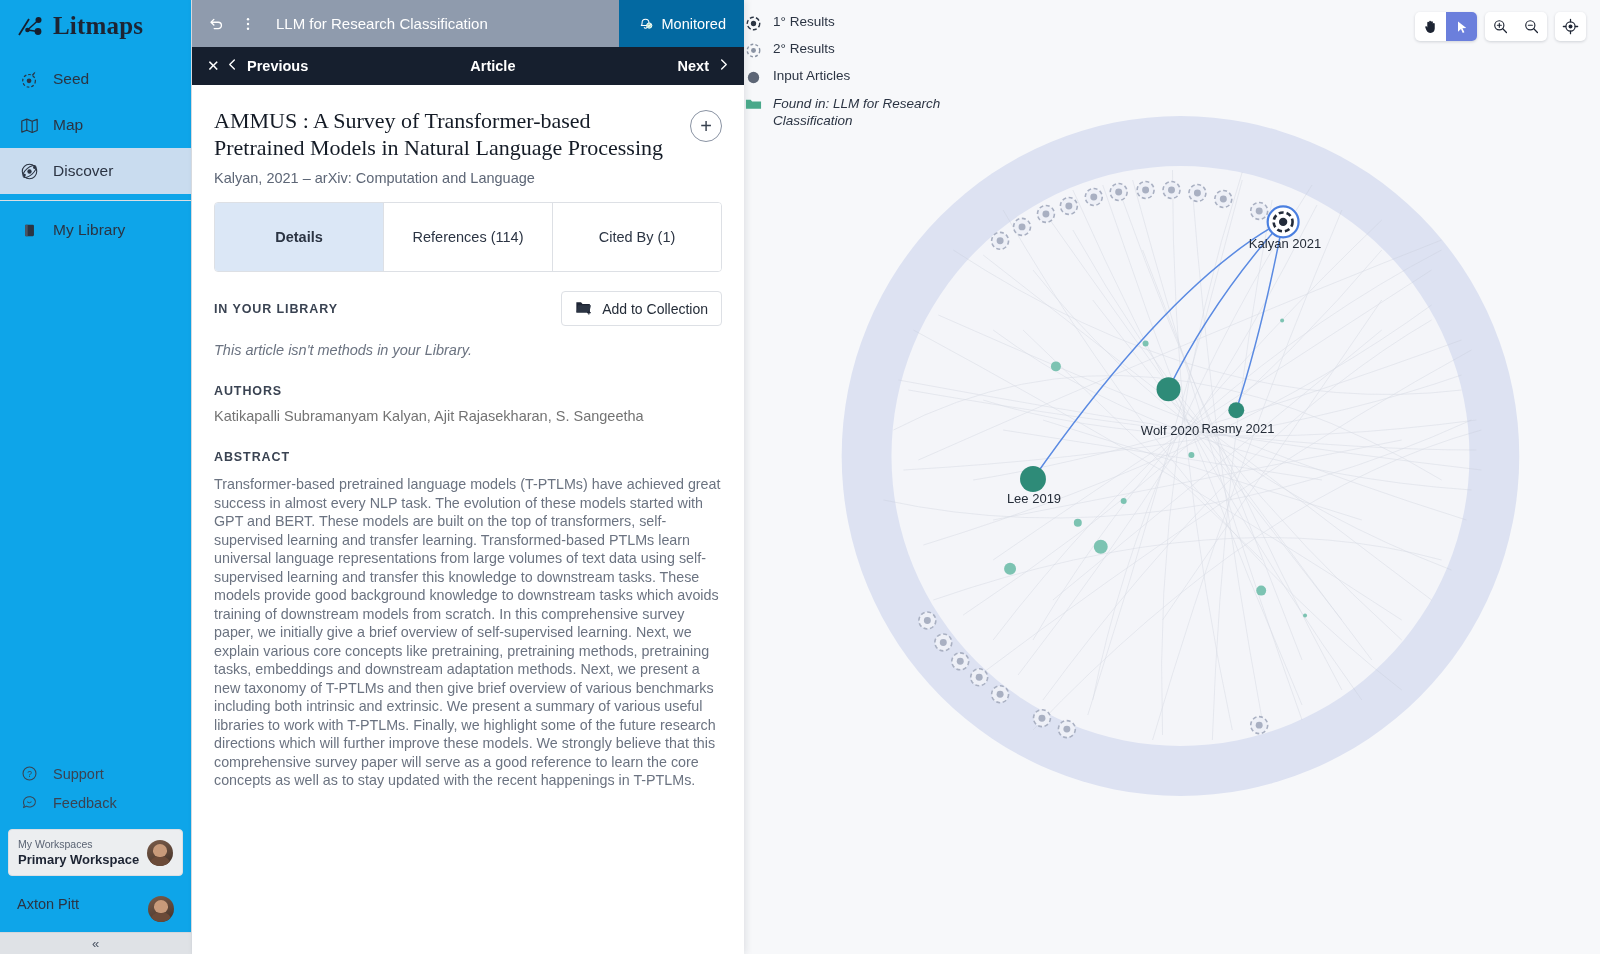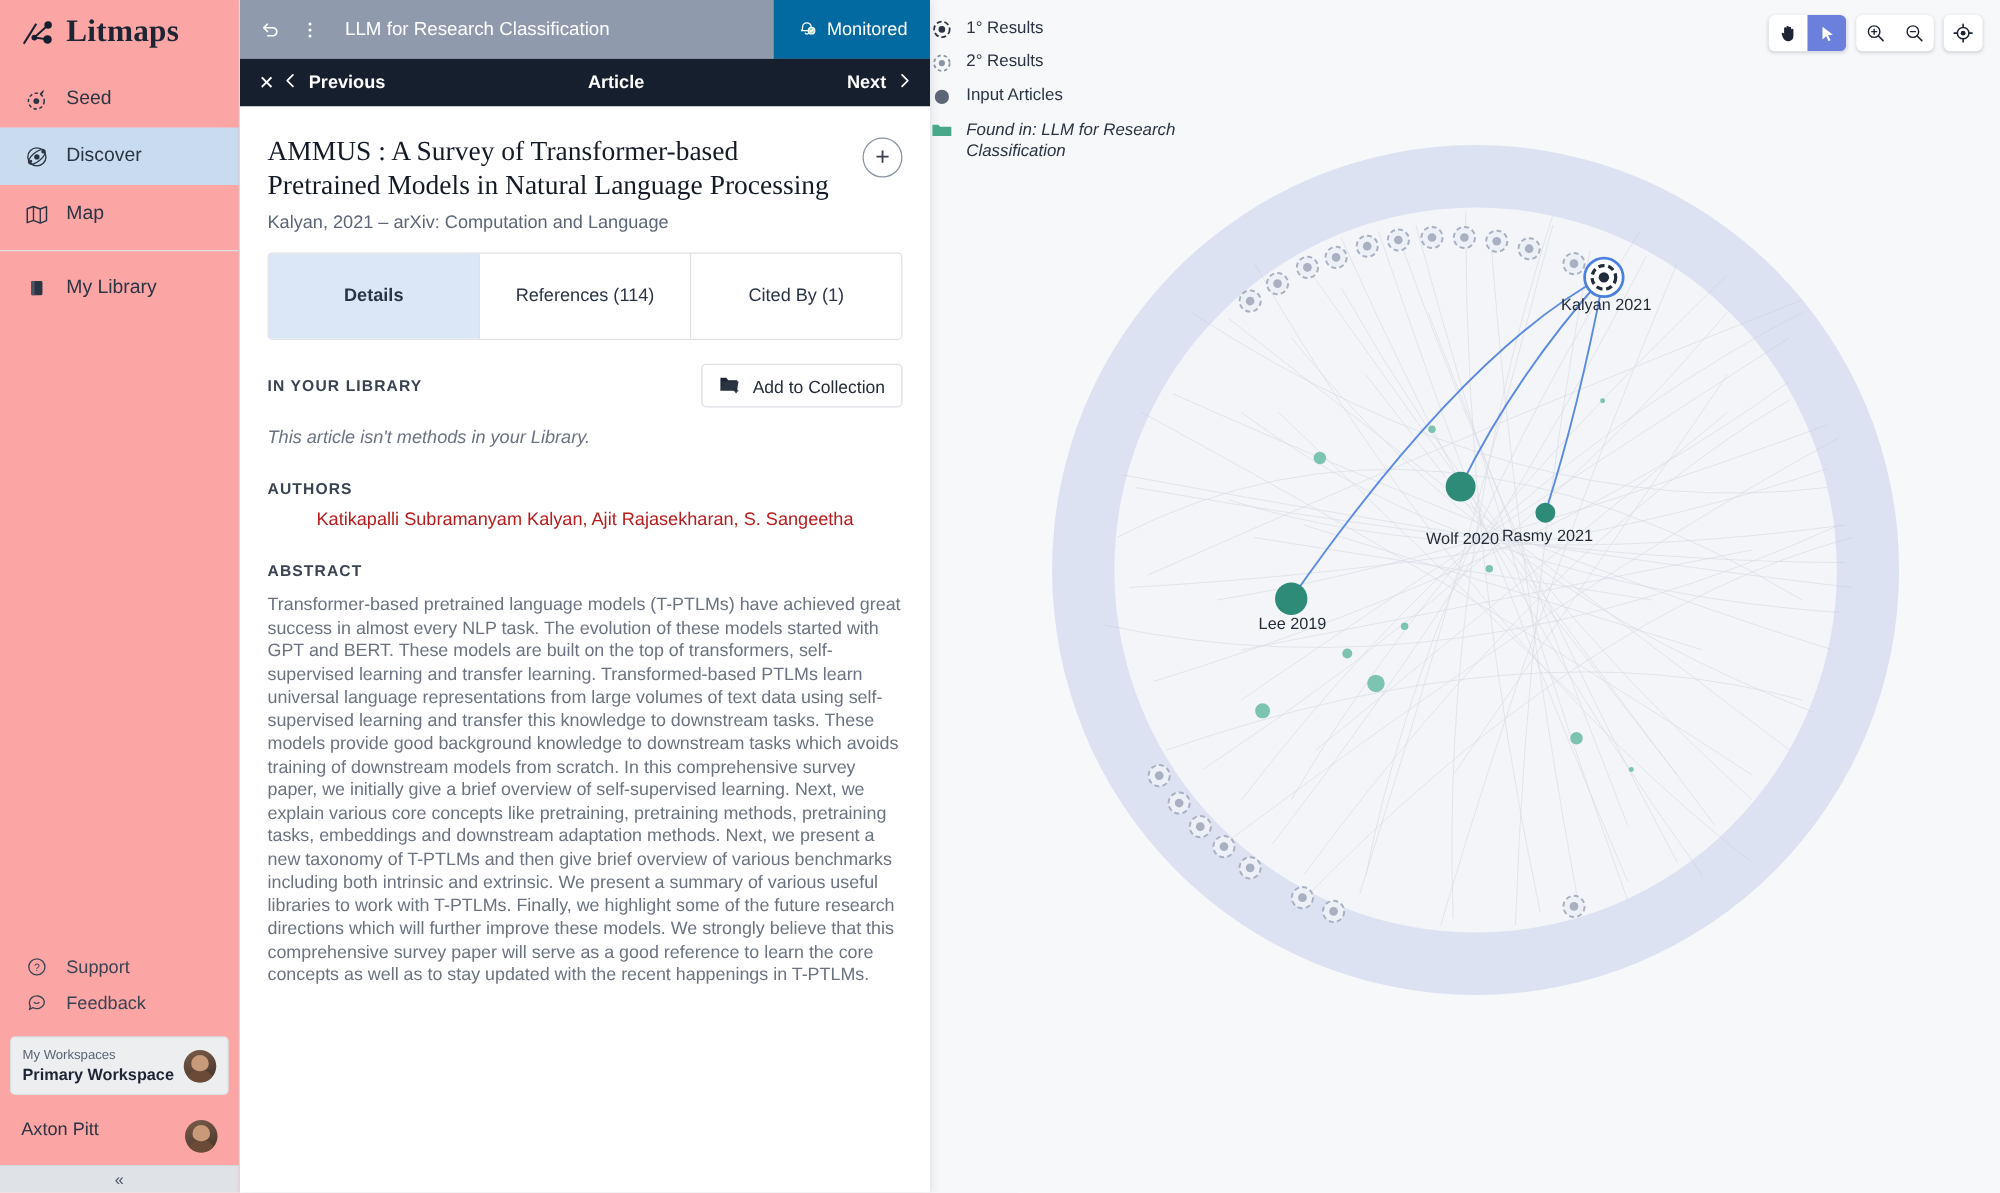--- a/index.html
+++ b/index.html
@@ -14,7 +14,7 @@
   
   .sidebar {
     width: 192px; height: 954px;
-    background: #fca5a5;
+    background: #0ea5e9;
     border-right: 1px solid #dcdfe3;
     display: flex; flex-direction: column;
     position: relative; flex: 0 0 192px;

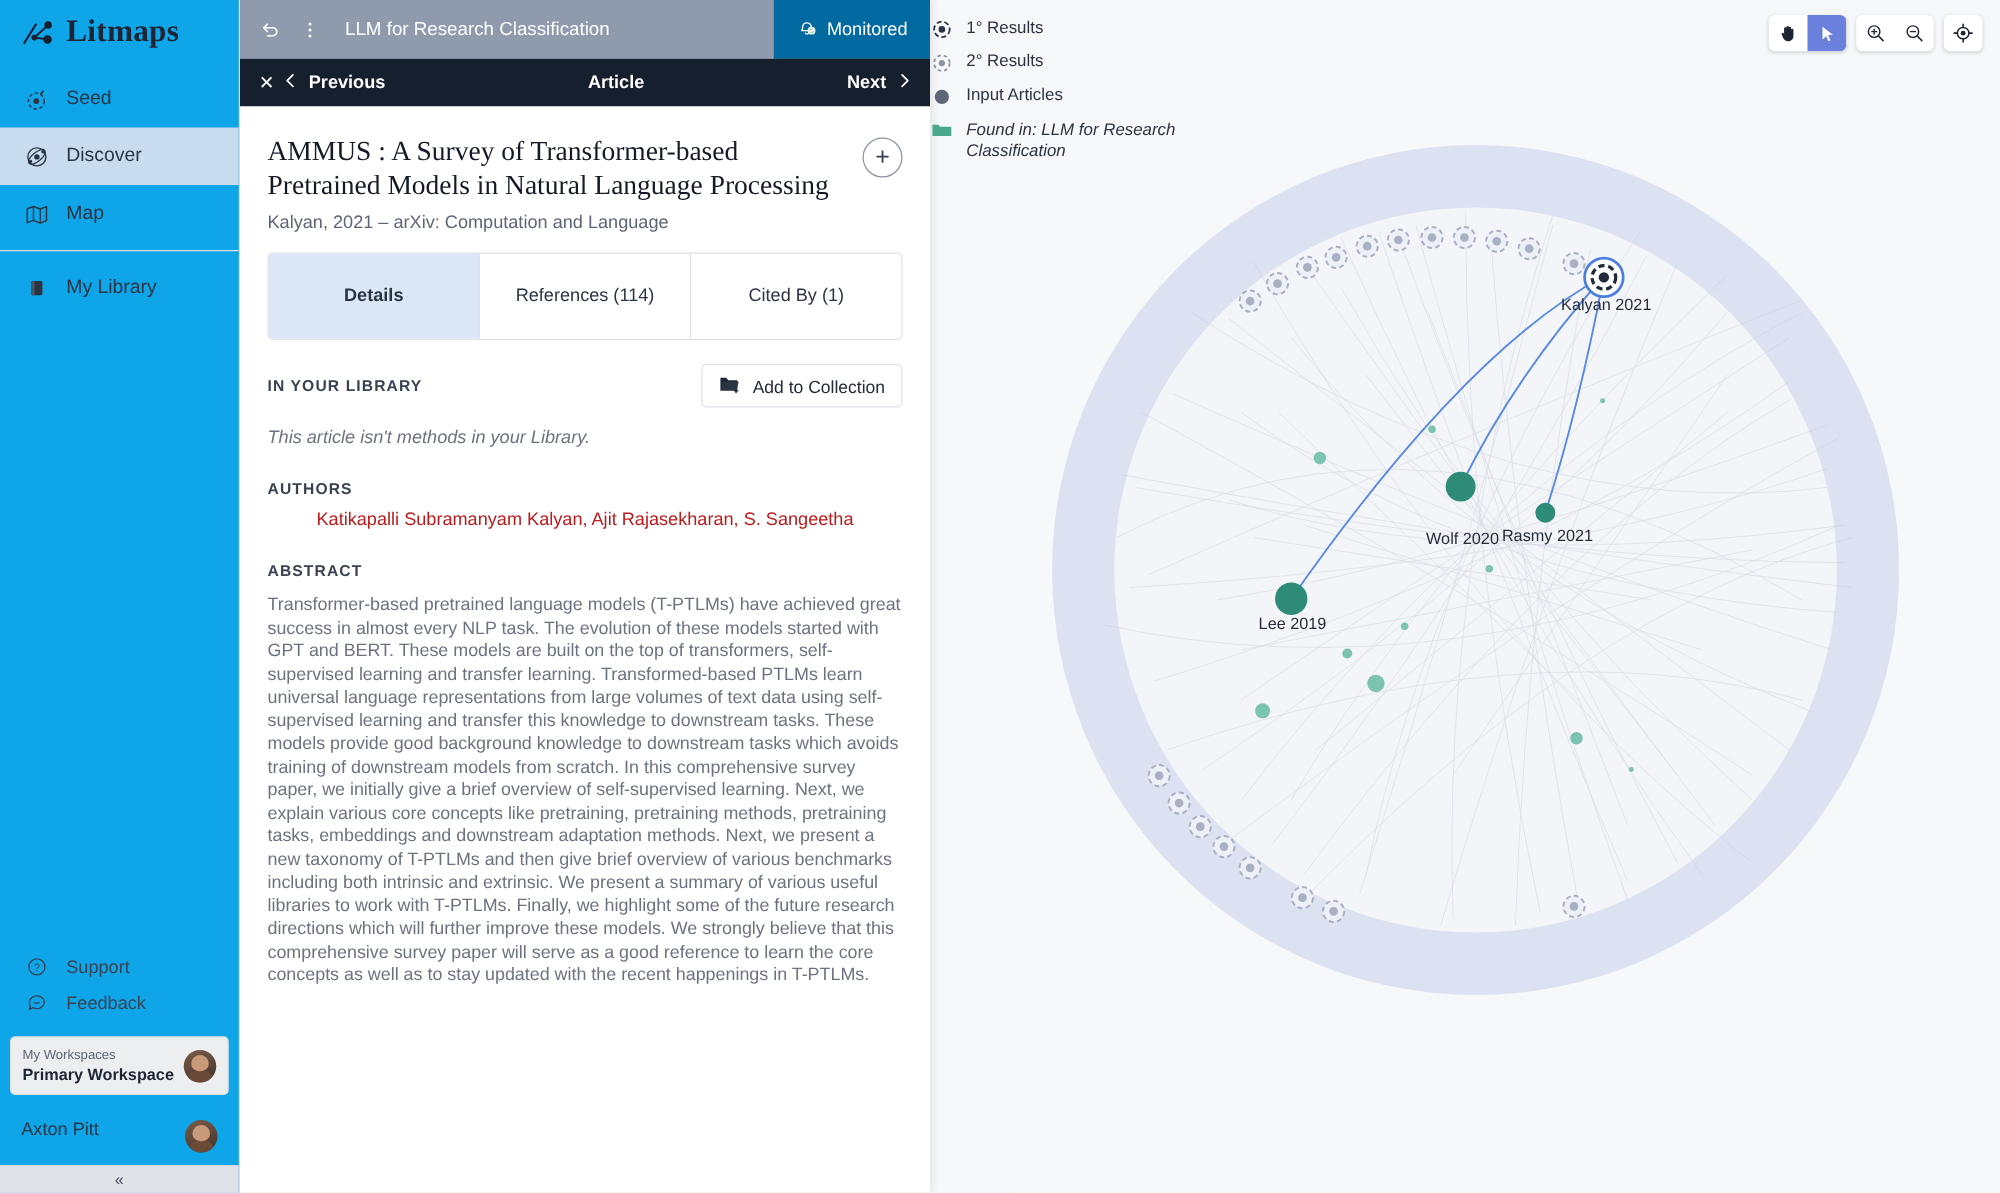--- a/index.html
+++ b/index.html
@@ -229,6 +229,16 @@
         <span>Seed</span>
       </div>
 
+      <div class="nav-item">
+        <span class="nav-icon">
+          <svg viewBox="0 0 21 21" width="19" height="19">
+            <path d="M2 5.5 L7.5 3.5 L13.5 5.8 L19 3.7 L19 16 L13.5 18.2 L7.5 15.8 L2 17.8 Z" fill="none" stroke="#2b3443" stroke-width="1.3" stroke-linejoin="round"></path>
+            <path d="M7.5 3.5 L7.5 15.8 M13.5 5.8 L13.5 18.2" stroke="#2b3443" stroke-width="1.2"></path>
+          </svg>
+        </span>
+        <span>Map</span>
+      </div>
+
       <div class="nav-item active">
         <span class="nav-icon">
           <svg viewBox="0 0 21 21" width="19" height="19">
@@ -240,16 +250,6 @@
           </svg>
         </span>
         <span>Discover</span>
-      </div>
-
-      <div class="nav-item">
-        <span class="nav-icon">
-          <svg viewBox="0 0 21 21" width="19" height="19">
-            <path d="M2 5.5 L7.5 3.5 L13.5 5.8 L19 3.7 L19 16 L13.5 18.2 L7.5 15.8 L2 17.8 Z" fill="none" stroke="#2b3443" stroke-width="1.3" stroke-linejoin="round"></path>
-            <path d="M7.5 3.5 L7.5 15.8 M13.5 5.8 L13.5 18.2" stroke="#2b3443" stroke-width="1.2"></path>
-          </svg>
-        </span>
-        <span>Map</span>
       </div>
 
       <div class="nav-sep"></div>

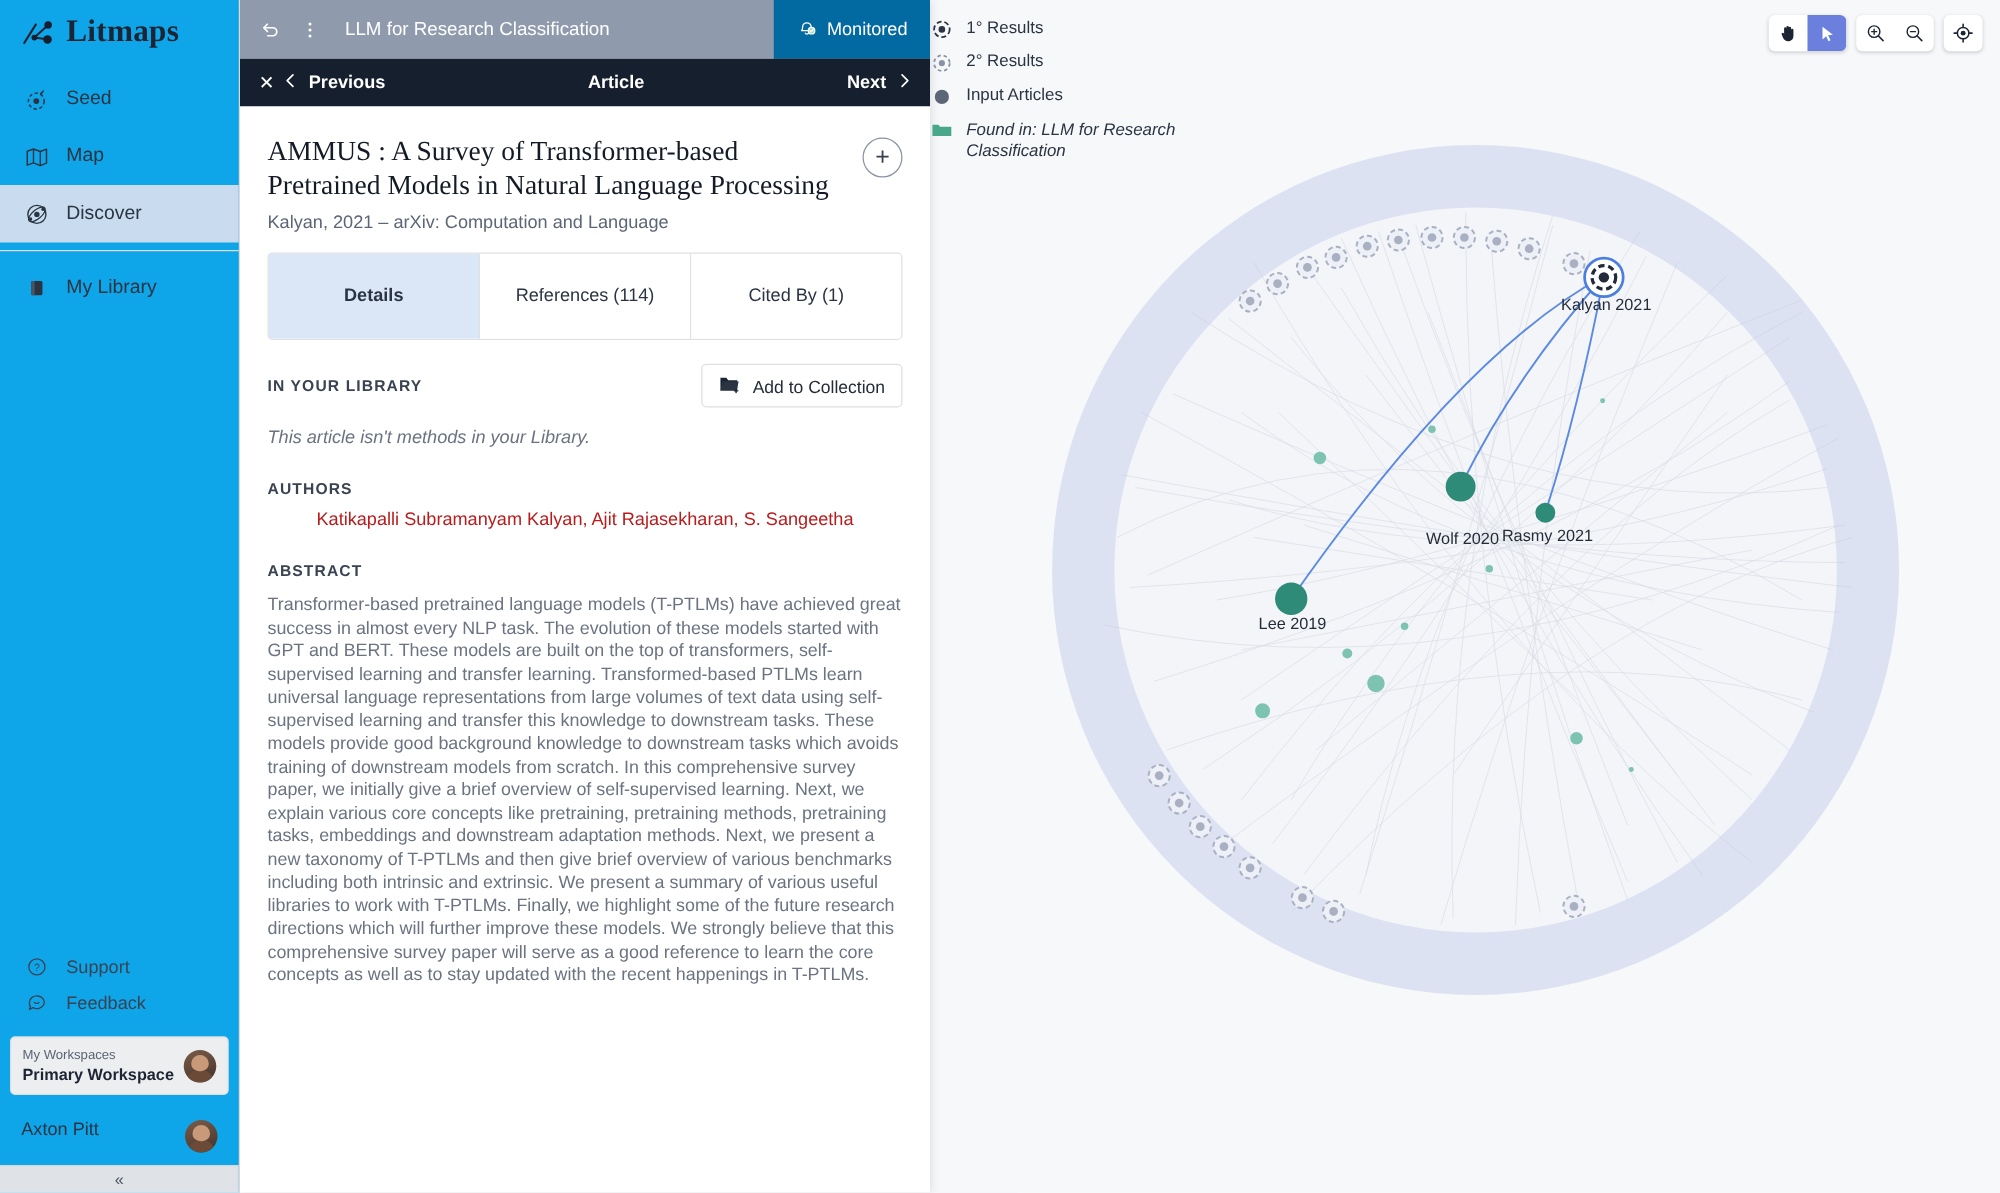--- a/index.html
+++ b/index.html
@@ -156,7 +156,7 @@
   }
   .lib-note { font-size: 14.5px; color:#6b7381; font-style: italic; margin-top: 16px; }
   .sec-head { font-size: 12.5px; font-weight:700; letter-spacing:.9px; color:#3a4352; margin-top: 26px;}
-  .authors { font-size: 14.5px; color:#b91c1c; margin-top: 10px; text-align: center; }
+  .authors { font-size: 14.5px; color:#737373; margin-top: 10px; }
   .abstract {
     font-size: 14.3px; line-height: 18.5px; color: #6b7381; margin-top: 11px;
   }

